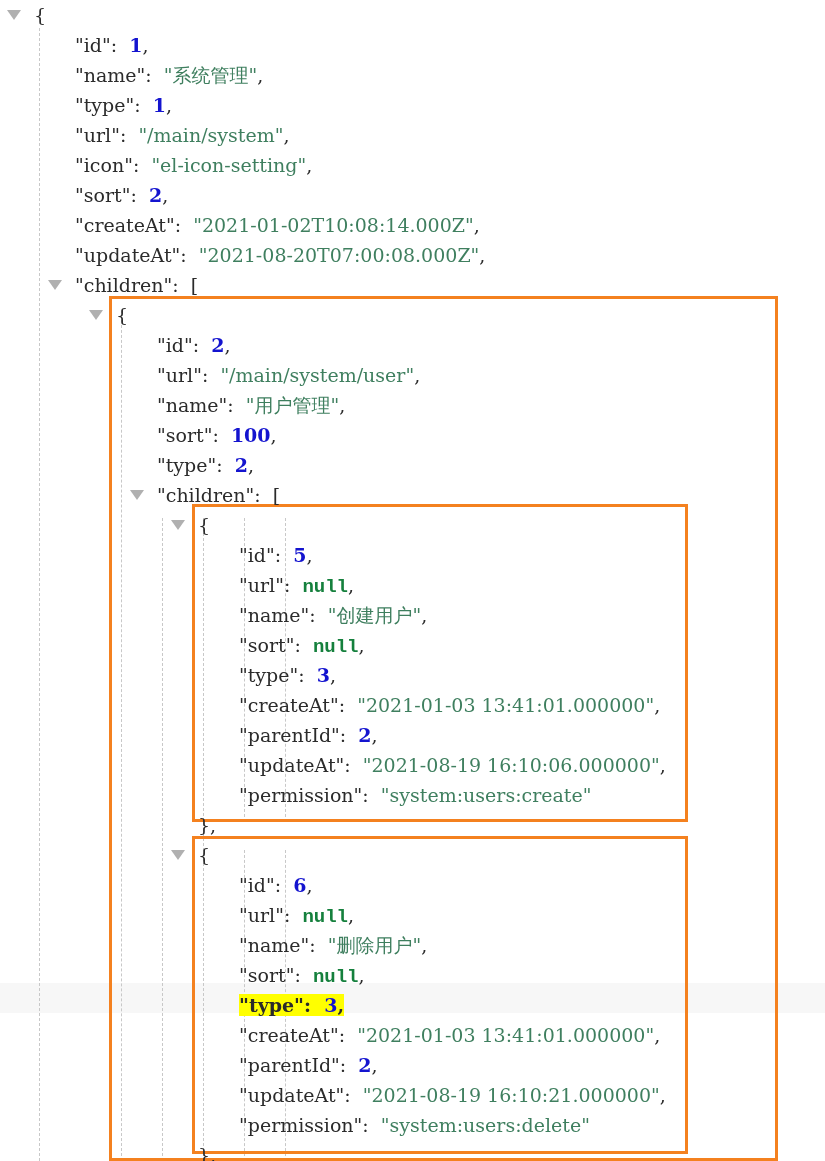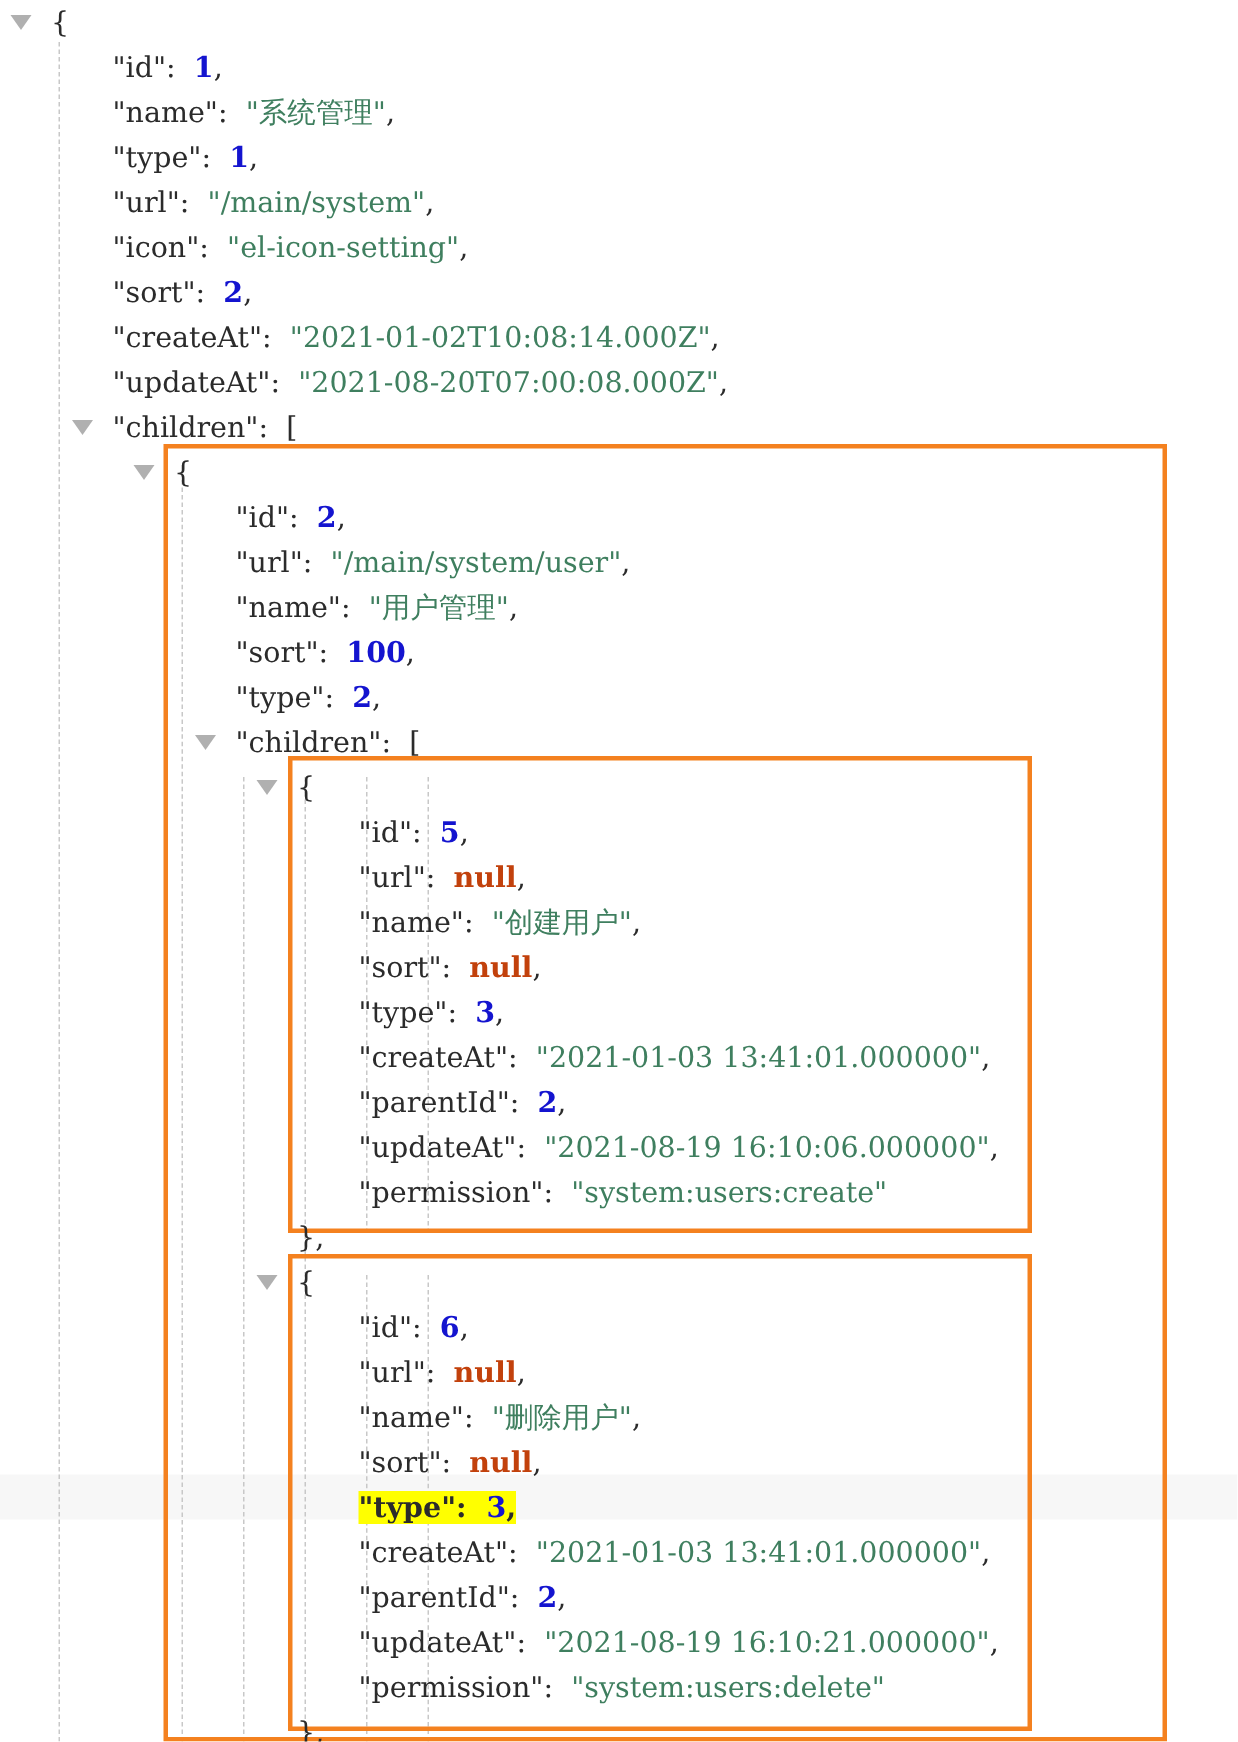--- a/index.html
+++ b/index.html
@@ -75,7 +75,7 @@
   .k     { color: #2b2b2b; }
   .num   { color: #1414cf; font-weight: 700; }
   .str   { color: #3f7f5f; }
-  .nul   { color: #c2410c; font-weight: 700; }
+  .nul   { color: #15803d; font-weight: 700; font-family: Liberation Mono, monospace; }
   .brace { color: #2b2b2b; }
   .punct { color: #2b2b2b; }
 

